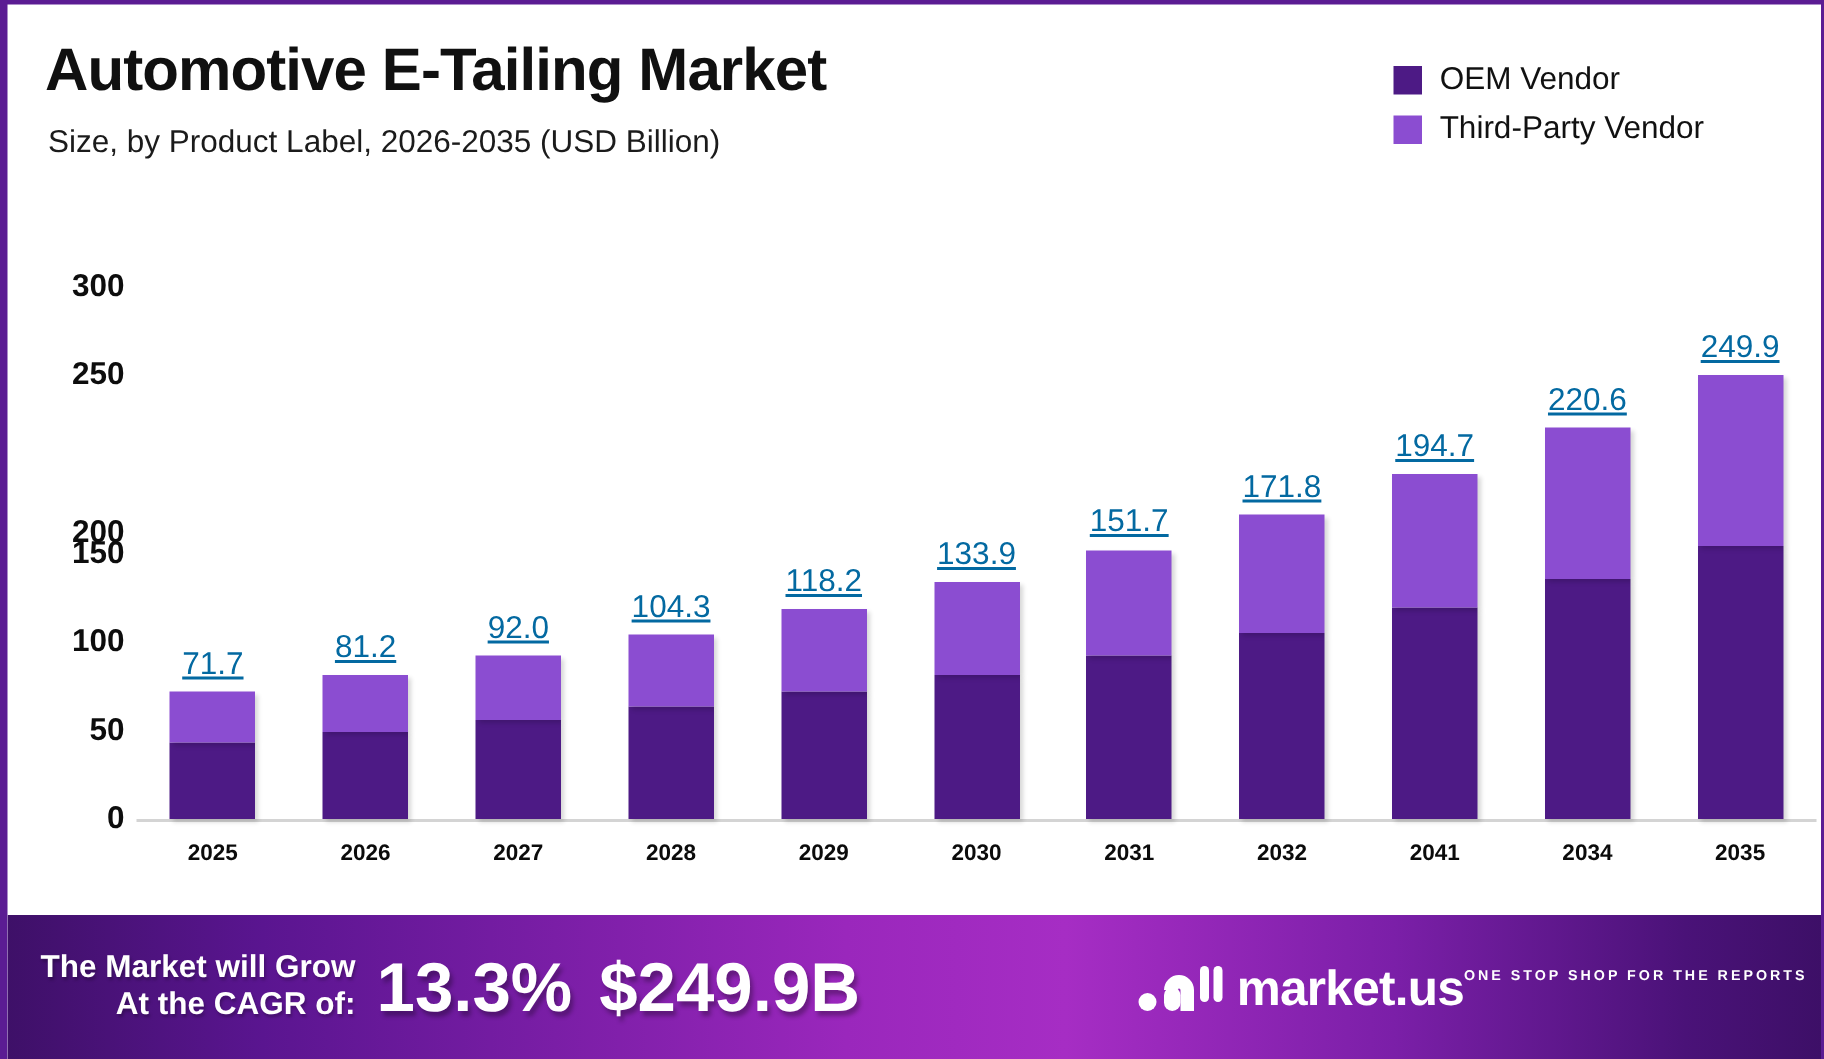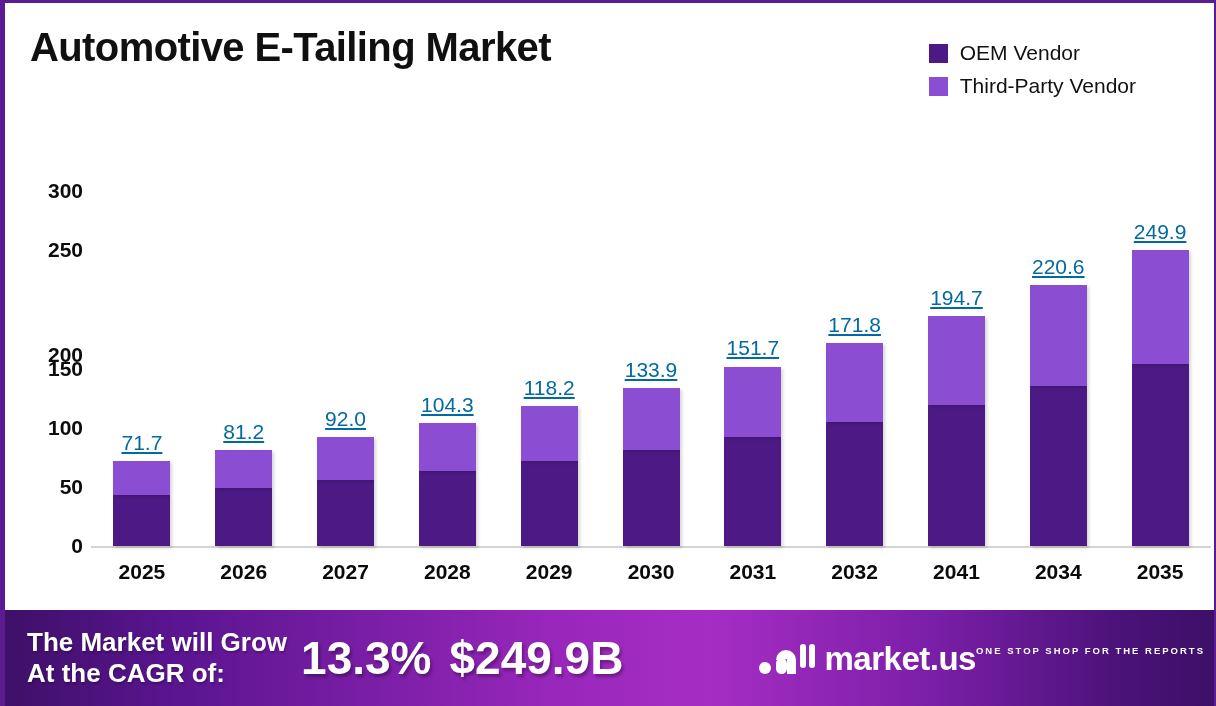--- a/index.html
+++ b/index.html
@@ -125,6 +125,7 @@
 
   <div class="header">
     <div class="title">Automotive E-Tailing Market</div>
+    <div class="subtitle">Size, by Product Label, 2026-2035 (USD Billion)</div>
   </div>
 
   <div class="legend" id="legend">

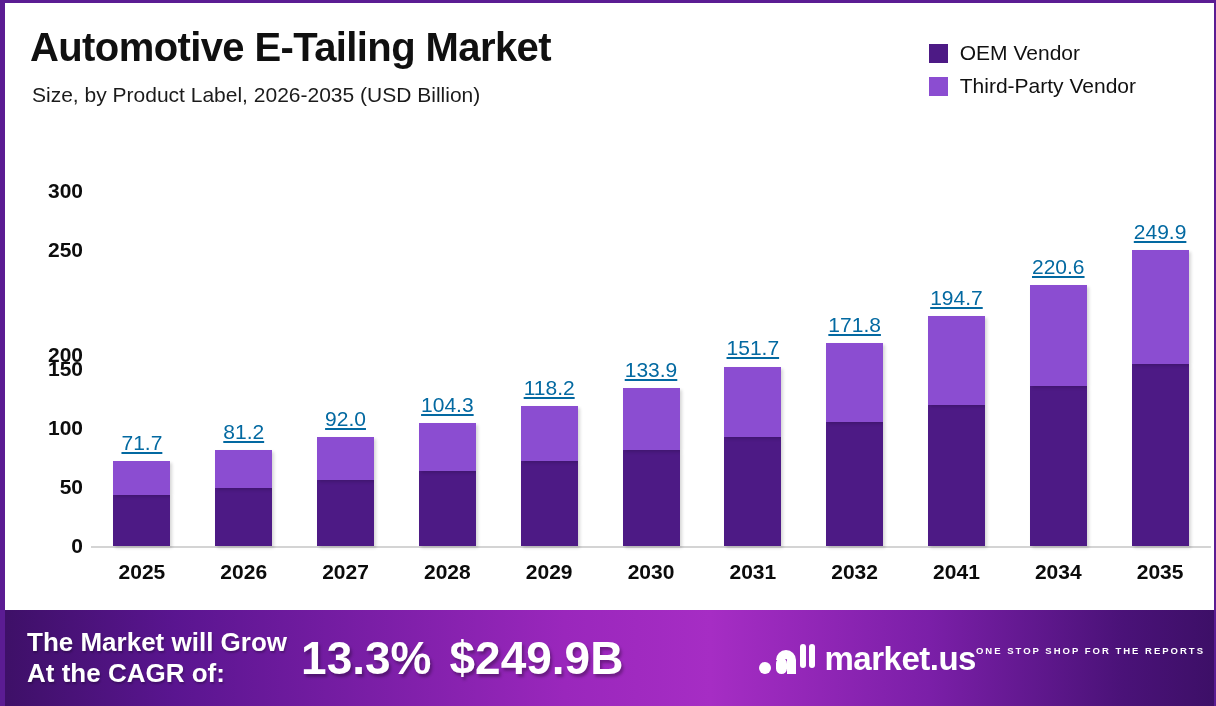--- a/index.html
+++ b/index.html
@@ -72,7 +72,7 @@
   .x-axis { position:absolute; left:86px; top:412px; width:1120px; height:46px; }
   .x-tick {
     position:absolute; top:10px;
-    font-size:21px; font-weight:bold; color:#0b0b0b;
+    font-size:15px; font-weight:bold; color:#0b0b0b;
     transform:translateX(-50%); white-space:nowrap;
   }
 

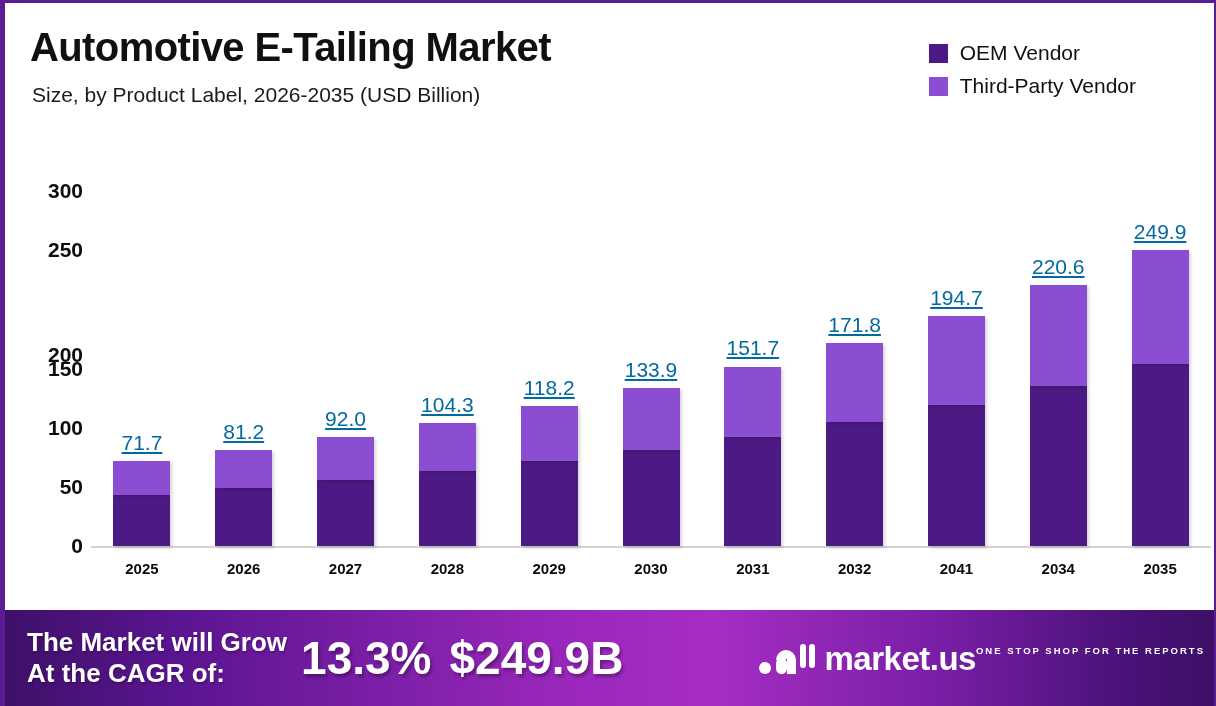--- a/index.html
+++ b/index.html
@@ -84,9 +84,10 @@
   }
   .f-cagr-text {
     margin-left:22px;
-    font-size:26px; font-weight:bold; color:#ffffff; line-height:1.18;
+    font-size:21px; font-weight:bold; color:#ffffff; line-height:1.18;
     text-shadow:1px 2px 2px rgba(0,0,0,0.25);
     white-space:nowrap;
+    text-align:right;
   }
   .f-cagr-value {
     margin-left:14px;

